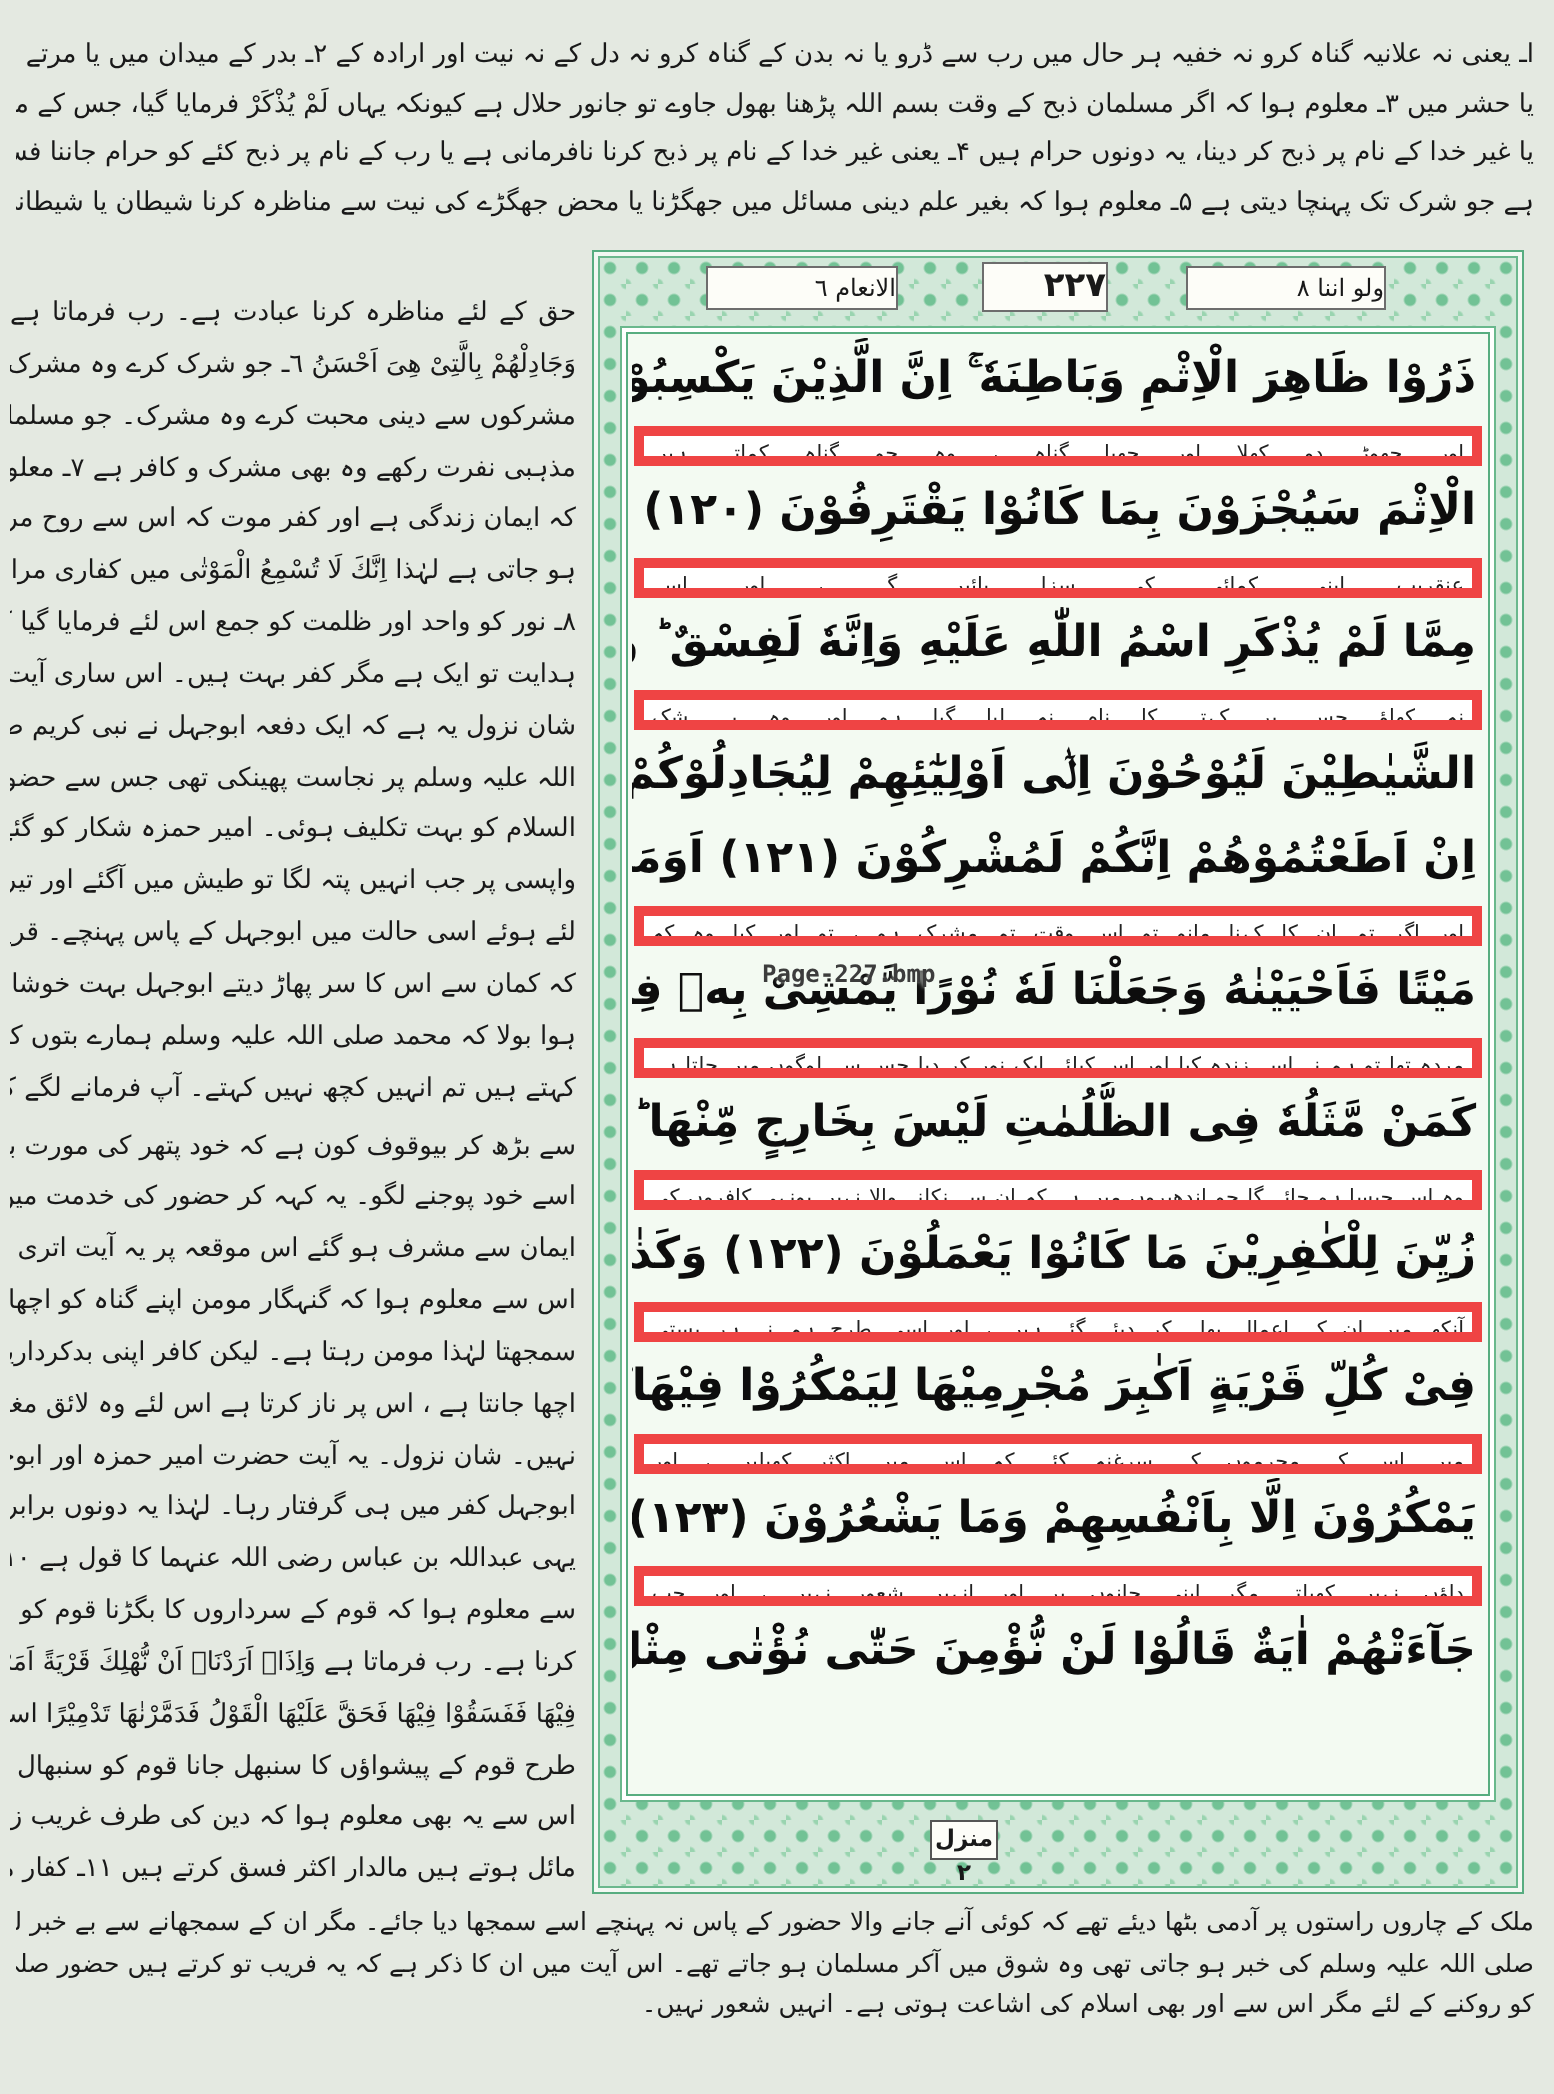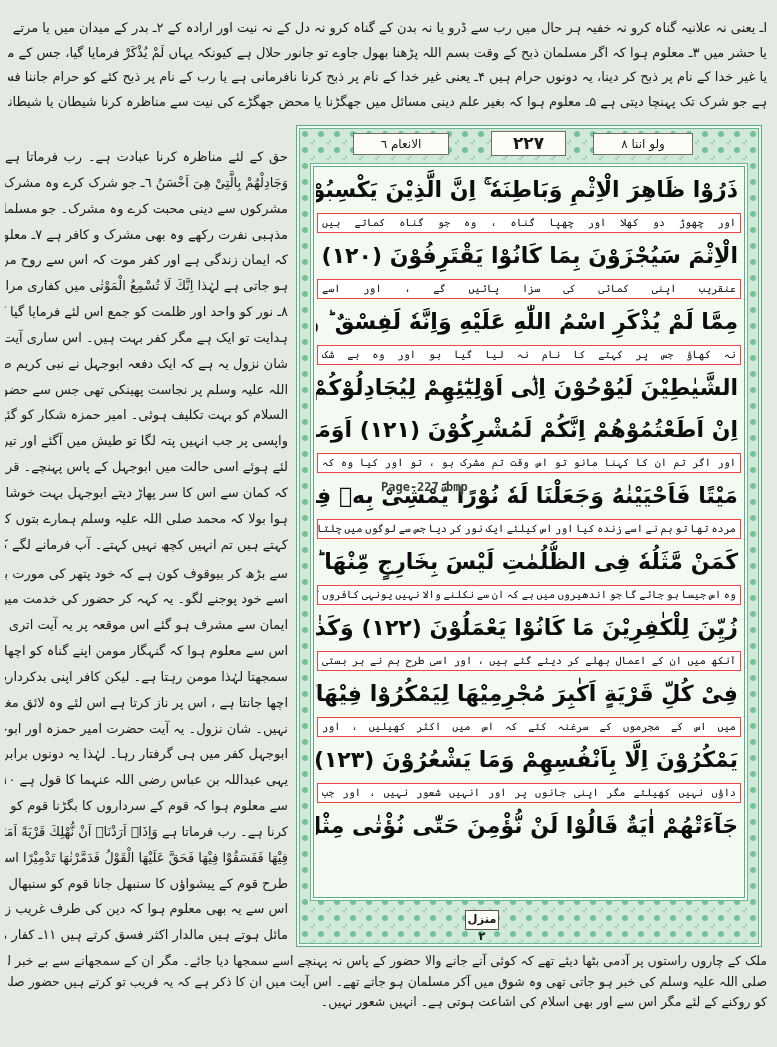--- a/index.html
+++ b/index.html
@@ -55,7 +55,7 @@
   
   .hdr-cell{
     position:absolute;box-sizing:border-box;background:#fdfdf8;
-    border:1px solid #6d6d6d;text-align:center;direction:rtl;
+    border:1px solid #6d6d6d;direction:rtl;
     font-size:12px;line-height:20px;height:22px;overflow:hidden;
   }
   .hdr-surah{left:56px;top:7px;width:96px;}

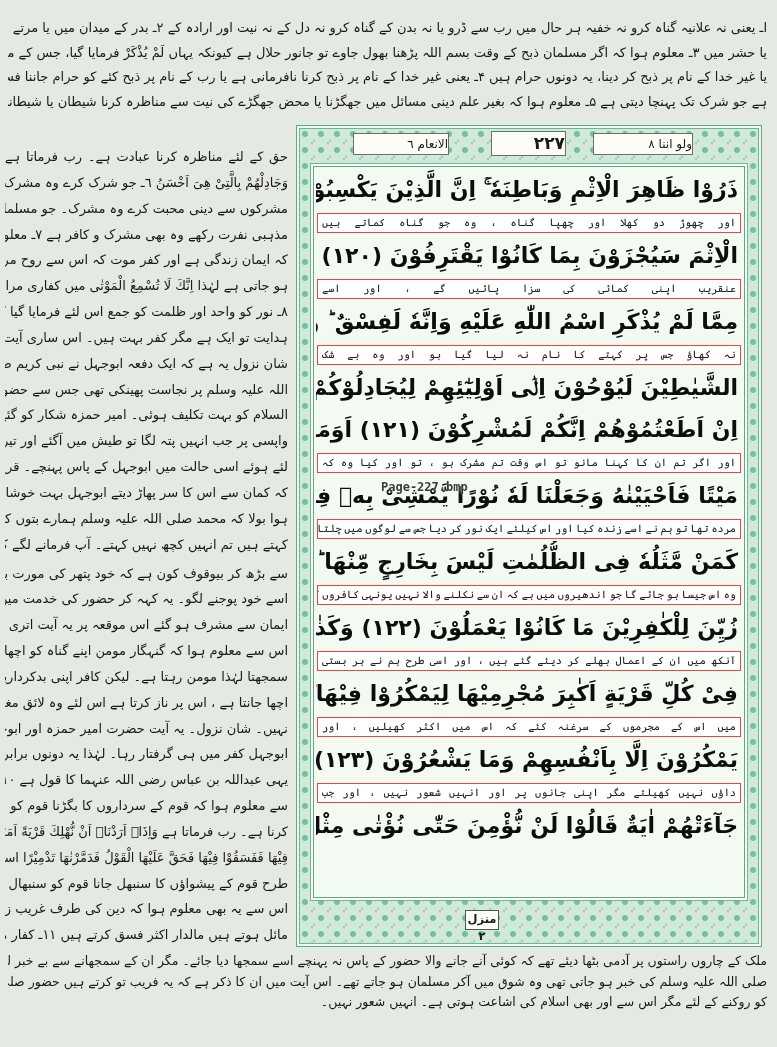--- a/index.html
+++ b/index.html
@@ -59,7 +59,7 @@
     font-size:12px;line-height:20px;height:22px;overflow:hidden;
   }
   .hdr-surah{left:56px;top:7px;width:96px;}
-  .hdr-page{left:194px;top:5px;width:75px;height:25px;font-size:17px;font-weight:700;line-height:23px;}
+  .hdr-page{left:194px;top:5px;width:63px;height:25px;font-size:17px;font-weight:700;line-height:23px;}
   .hdr-juz{left:296px;top:7px;width:100px;}
   .manzil-cell{
     position:absolute;left:168px;bottom:16px;width:34px;height:20px;

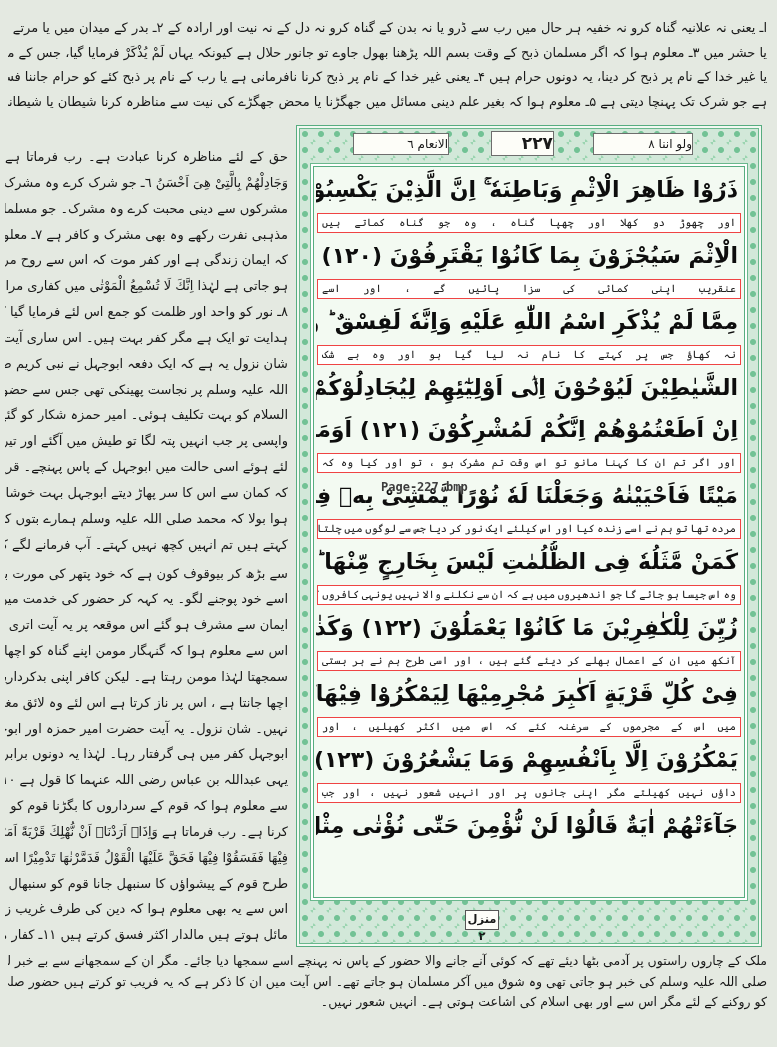--- a/index.html
+++ b/index.html
@@ -48,9 +48,9 @@
   }
   .qline.urdu{
     box-sizing:border-box;height:20px;line-height:18px;margin:2px 1px;
-    background:#ffffff;border:1px solid #ef4444;
+    background:#ffffff;border:5px solid #ef4444;
     font-size:10.5px;padding:0 4px;white-space:nowrap;
-    text-align:justify;text-align-last:justify;overflow:hidden;color:#222;font-family:Liberation Serif, serif;
+    text-align:justify;text-align-last:justify;overflow:hidden;color:#222;
   }
   
   .hdr-cell{

